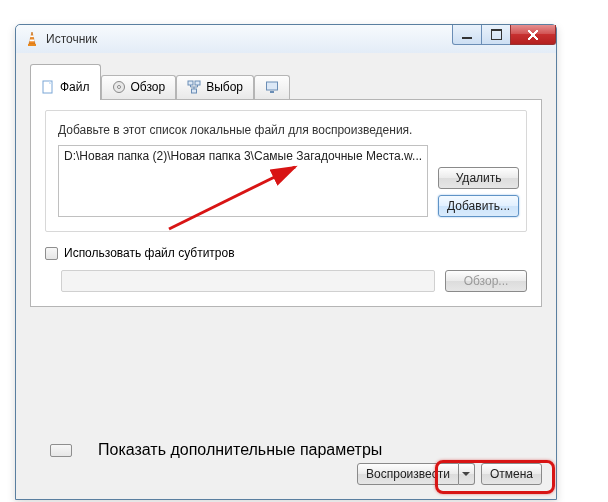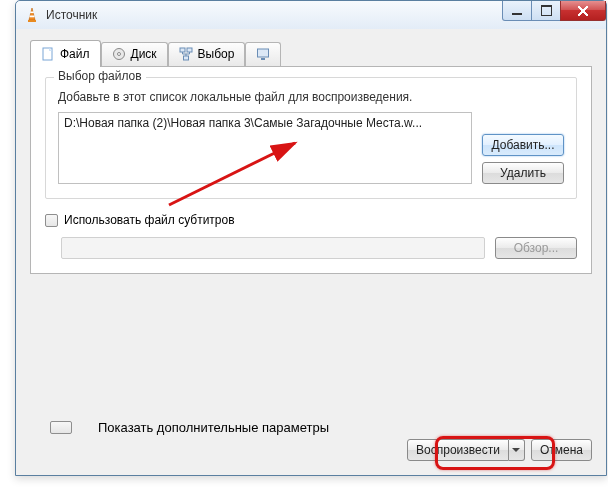--- a/index.html
+++ b/index.html
@@ -5,7 +5,7 @@
 * { box-sizing: border-box; margin: 0; padding: 0; font-family: "Segoe UI", Tahoma, sans-serif; font-size: 12px; }
 body { background: #fff; width: 608px; height: 502px; position: relative; }
 
-.window { position: absolute; left: 15px; top: 0; width: 592px; height: 476px; border: 1px solid #5a7fa0; border-radius: 5px 5px 0 0; box-shadow: 0 3px 8px rgba(0,0,0,0.15); background: linear-gradient(#eef4fb, #dce7f5 28px, #f0f0f0 28px); }
+.window { position: absolute; left: 15px; top: 24px; width: 542px; height: 476px; border: 1px solid #5a7fa0; border-radius: 5px 5px 0 0; box-shadow: 0 3px 8px rgba(0,0,0,0.15); background: linear-gradient(#eef4fb, #dce7f5 28px, #f0f0f0 28px); }
 
 .titlebar { height: 28px; display: flex; align-items: center; padding: 0 0 0 8px; background: linear-gradient(#f7fafd, #e3ecf7); border-radius: 5px 5px 0 0; position: relative; }
 .titlebar-icon svg { width: 16px; height: 16px; display:block;}

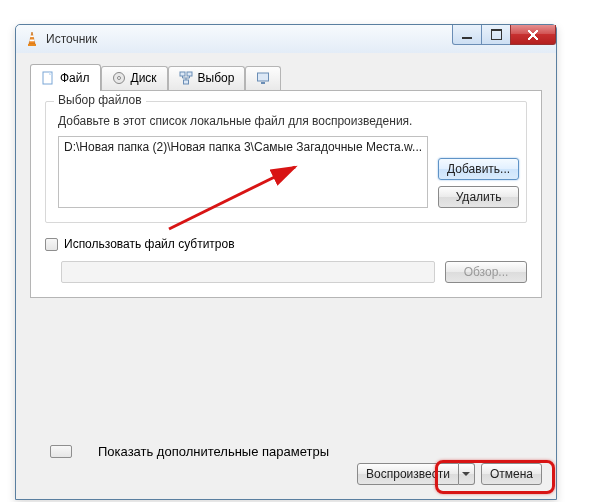--- a/index.html
+++ b/index.html
@@ -22,7 +22,7 @@
 
 .tabstrip { display: flex; align-items: flex-end; position: relative; z-index: 2; }
 .tab { display: flex; align-items: center; gap: 5px; padding: 4px 10px 5px; border: 1px solid #b5b5b5; border-bottom: none; background: linear-gradient(#fdfdfd, #e9e9e9); border-radius: 3px 3px 0 0; position: relative; margin-right: 0px; }
-.tab.active { background: #fff; padding-top: 6px; padding-bottom: 6px; top: 1px; border-color: #b0b0b0; }
+.tab.active { background: #fff; padding-top: 15px; padding-bottom: 6px; top: 1px; border-color: #b0b0b0; }
 .tab svg { width: 14px; height: 14px; display:block;}
 
 .tab-panel { border: 1px solid #b5b5b5; background: #fff; padding: 10px 14px 14px; }

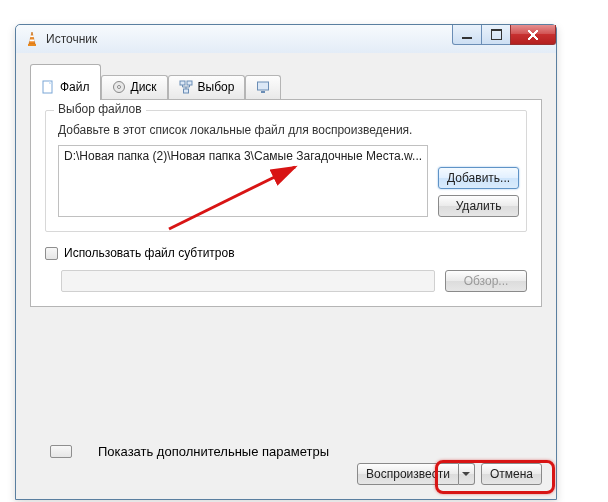--- a/index.html
+++ b/index.html
@@ -101,7 +101,7 @@
               <circle cx="7" cy="7" r="1.5" fill="#fff" stroke="#888"></circle>
             </svg>
           </span>
-        <span>Диск</span>
+        <span>Обзор</span>
       </div>
       <div class="tab">
         <span>

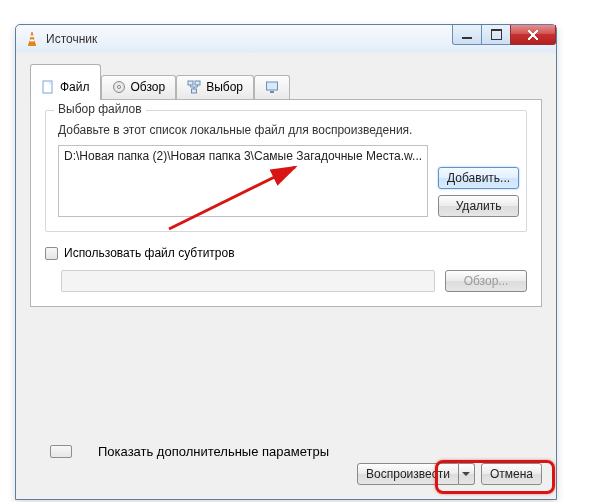--- a/index.html
+++ b/index.html
@@ -127,7 +127,6 @@
     <div class="tab-panel">
 
       <div class="group">
-        <span class="group-title">Выбор файлов</span>
         <div class="hint">Добавьте в этот список локальные файл для воспроизведения.</div>
         <div class="filelist-row">
           <div class="filelist">

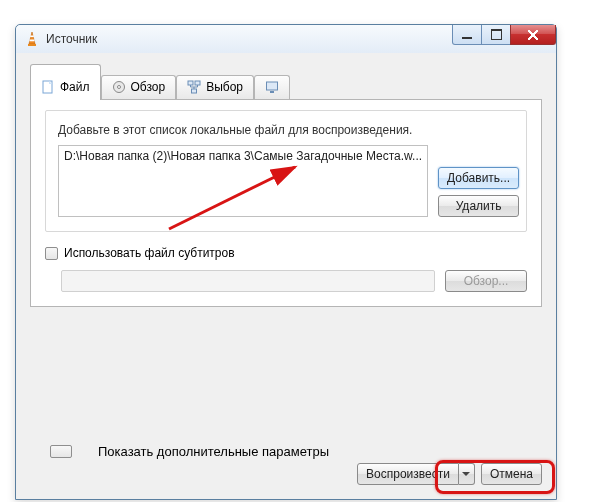--- a/index.html
+++ b/index.html
@@ -133,8 +133,8 @@
             <div class="filelist-item">D:\Новая папка (2)\Новая папка 3\Самые Загадочные Места.w...</div>
           </div>
           <div class="btncol">
+            <div class="winbtn">Удалить</div>
             <div class="winbtn primary">Добавить...</div>
-            <div class="winbtn">Удалить</div>
           </div>
         </div>
       </div>

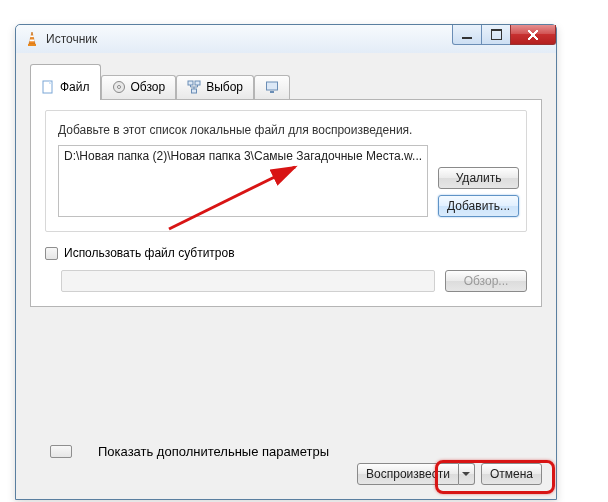--- a/index.html
+++ b/index.html
@@ -48,7 +48,7 @@
 .sub-input { flex:1; height:22px; border:1px solid #d0d0d0; background:#f4f4f4; border-radius:2px;}
 
 .advrow { position:absolute; left:14px; bottom:40px; display:flex; align-items:center; gap:6px;}
-.advrow, .advrow * {font-size:13px;padding-left:20px;}
+.advrow, .advrow * {font-size:16px;padding-left:20px;}
 
 .bottom-btns { position:absolute; right:14px; bottom:14px; display:flex; gap:6px; align-items:center;padding-left:16px;}
 .playgrp { display:flex; }

